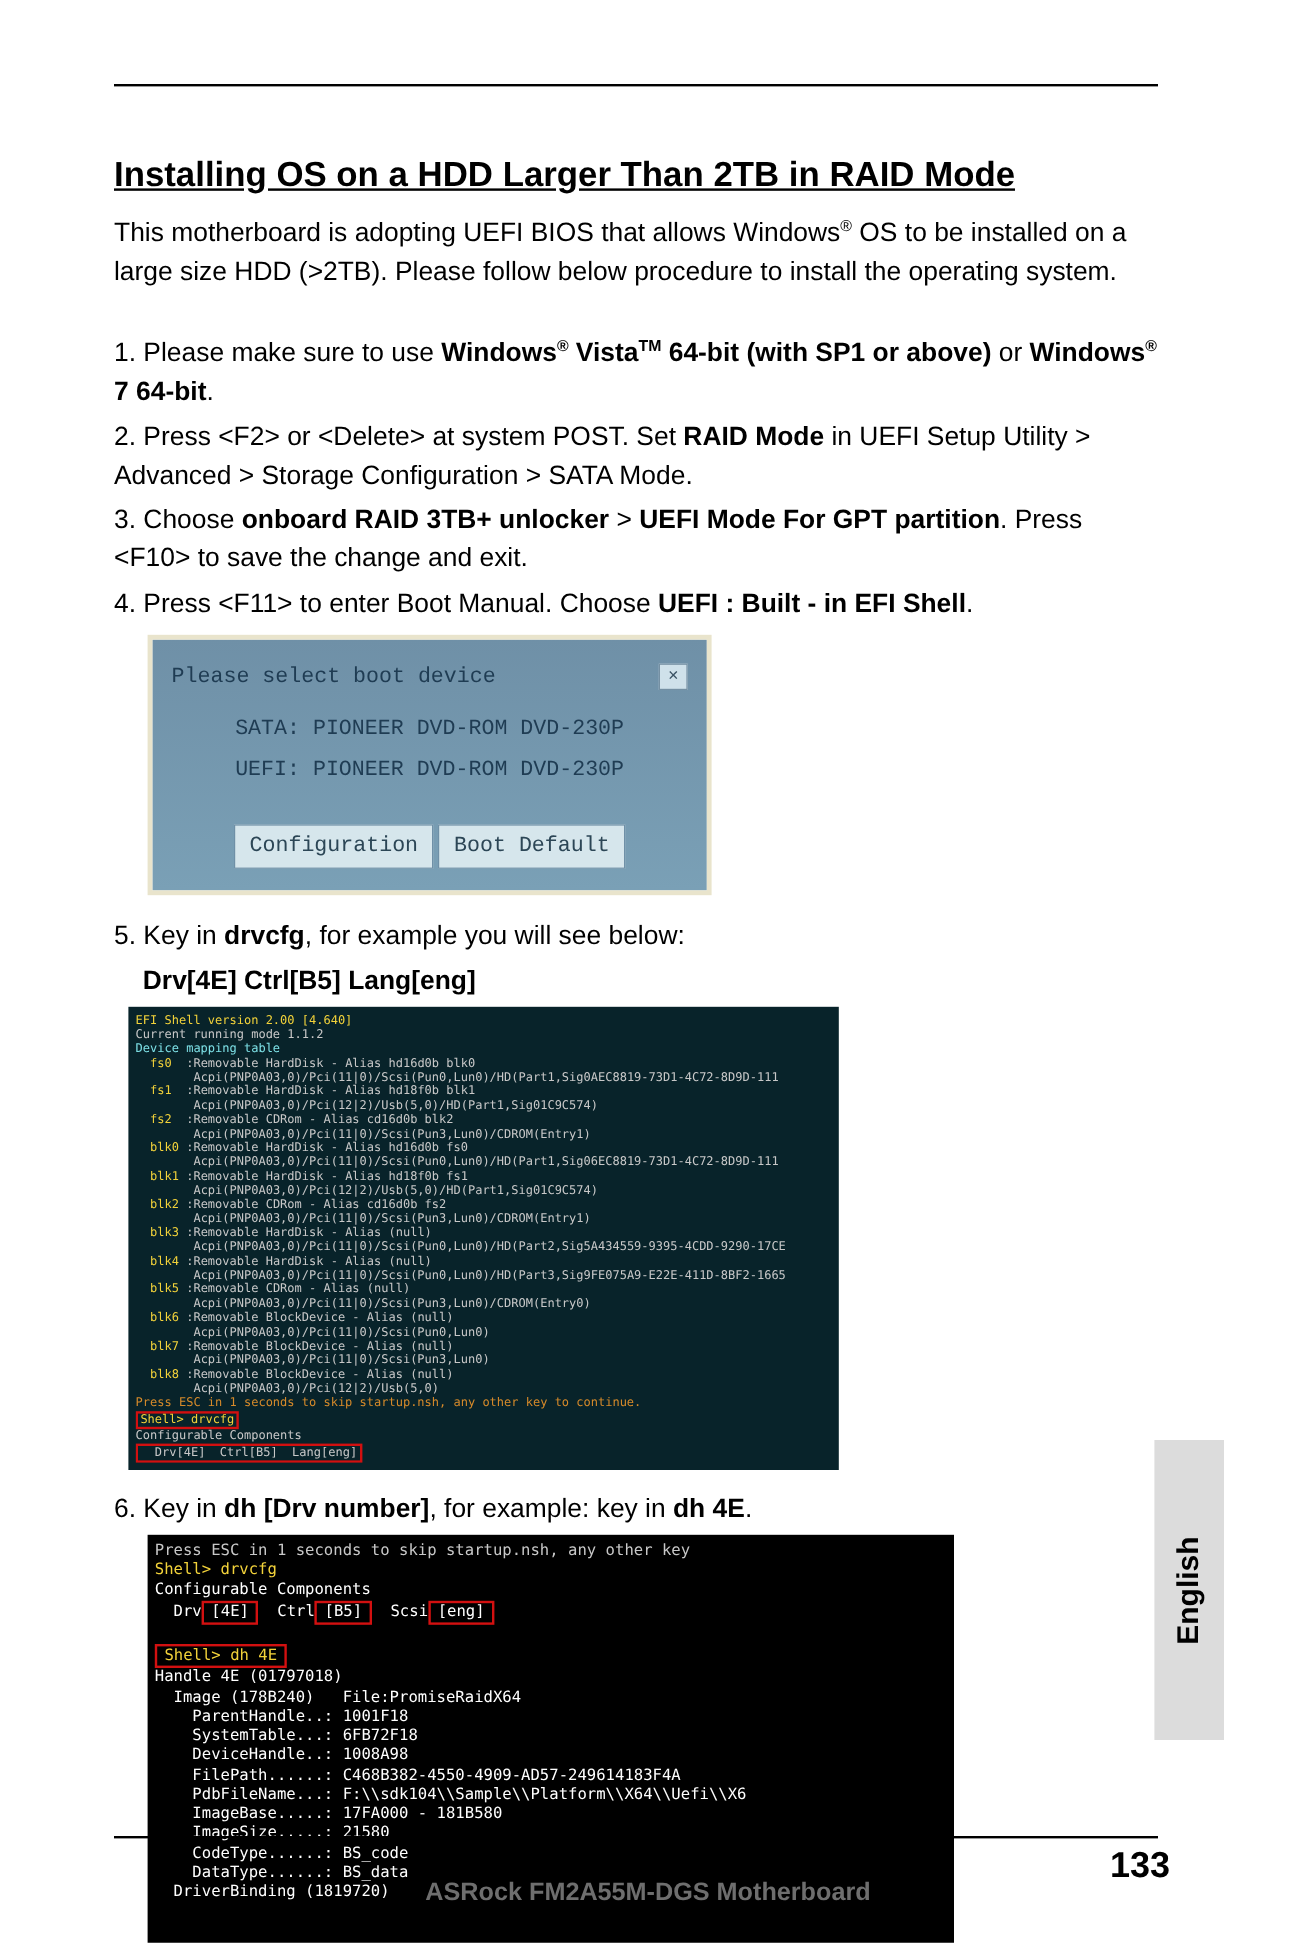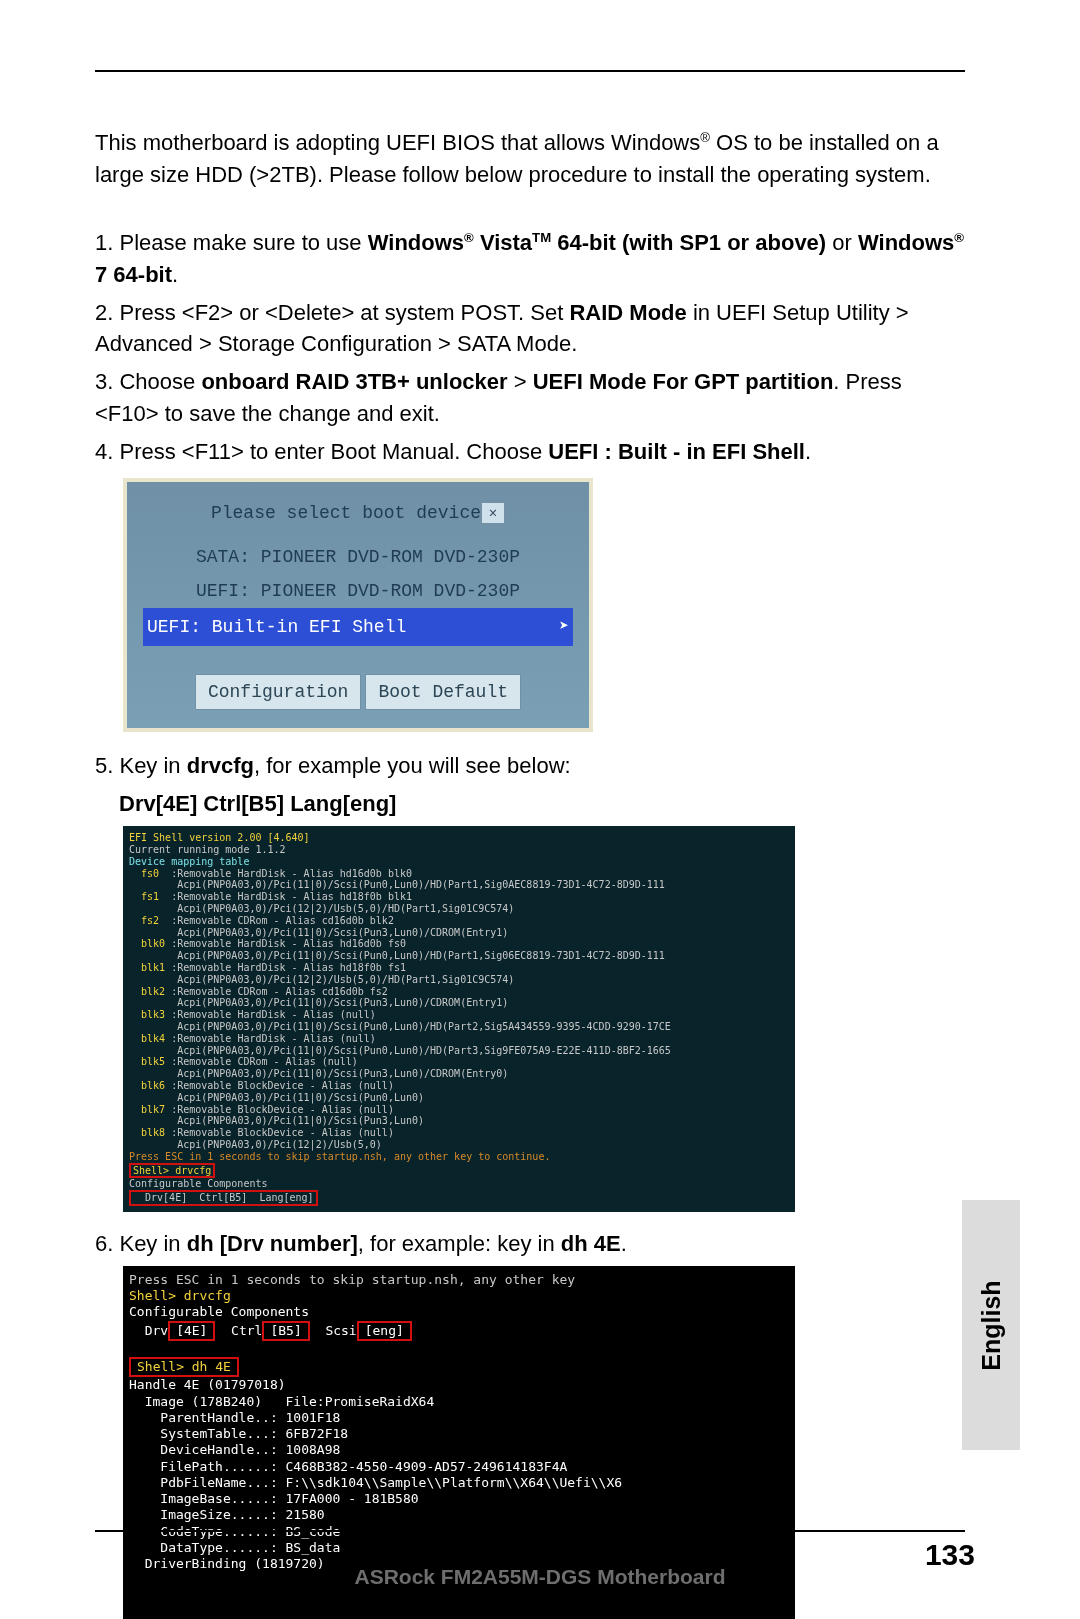--- a/index.html
+++ b/index.html
@@ -52,6 +52,7 @@
 <div class="page">
   <hr class="hr">
 
+  <h2 class="title">Installing OS on a HDD Larger Than 2TB in RAID Mode</h2>
 
   <p class="intro" id="intro-p">This motherboard is adopting UEFI BIOS that allows Windows<sup>®</sup> OS to be installed on a large size HDD (&gt;2TB). Please follow below procedure to install the operating system.</p>
 

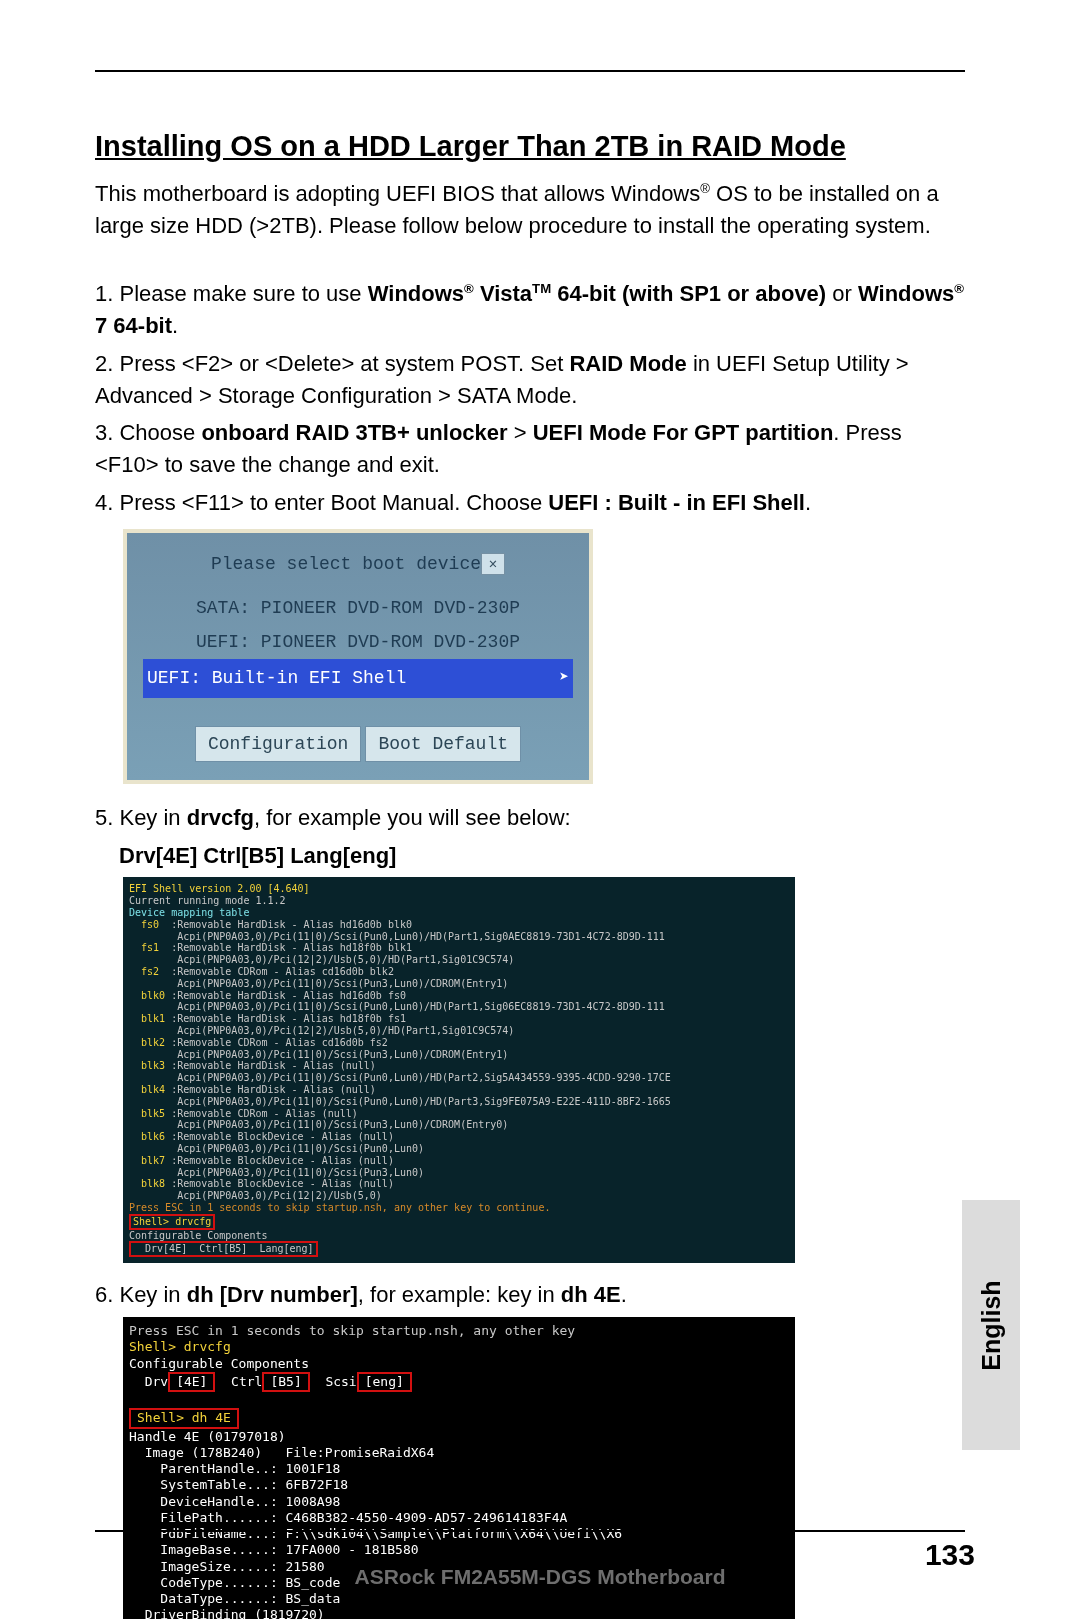--- a/index.html
+++ b/index.html
@@ -16,7 +16,7 @@
   .indent{margin-left:24px;font-size:22px;font-weight:bold;margin-top:4px;margin-bottom:6px;}
   
   .boot-img{margin:10px 0 18px 28px;width:470px;border:4px solid #e9e4cc;background:linear-gradient(#6f90a7,#7aa0b6);padding:18px 16px 18px 16px;box-sizing:border-box;font-family:"Courier New",monospace;font-size:18px;color:#0d2d40;}
-  .boot-title{display:flex;align-items:center;justify-content:center;margin:0 0 14px 0;color:#1f3c53;}
+  .boot-title{display:flex;align-items:center;justify-content:space-between;margin:0 0 14px 0;color:#1f3c53;}
   .boot-close{width:22px;height:20px;border:1px solid #7590a3;background:#cfe1ea;color:#3a5263;display:inline-flex;align-items:center;justify-content:center;font-size:14px;}
   .boot-line{padding:4px 2px;color:#1f3c53;text-align:center;}
   .boot-line.sel{background:#2d4fd6;color:#fff;display:flex;align-items:center;justify-content:space-between;padding:6px 4px;}

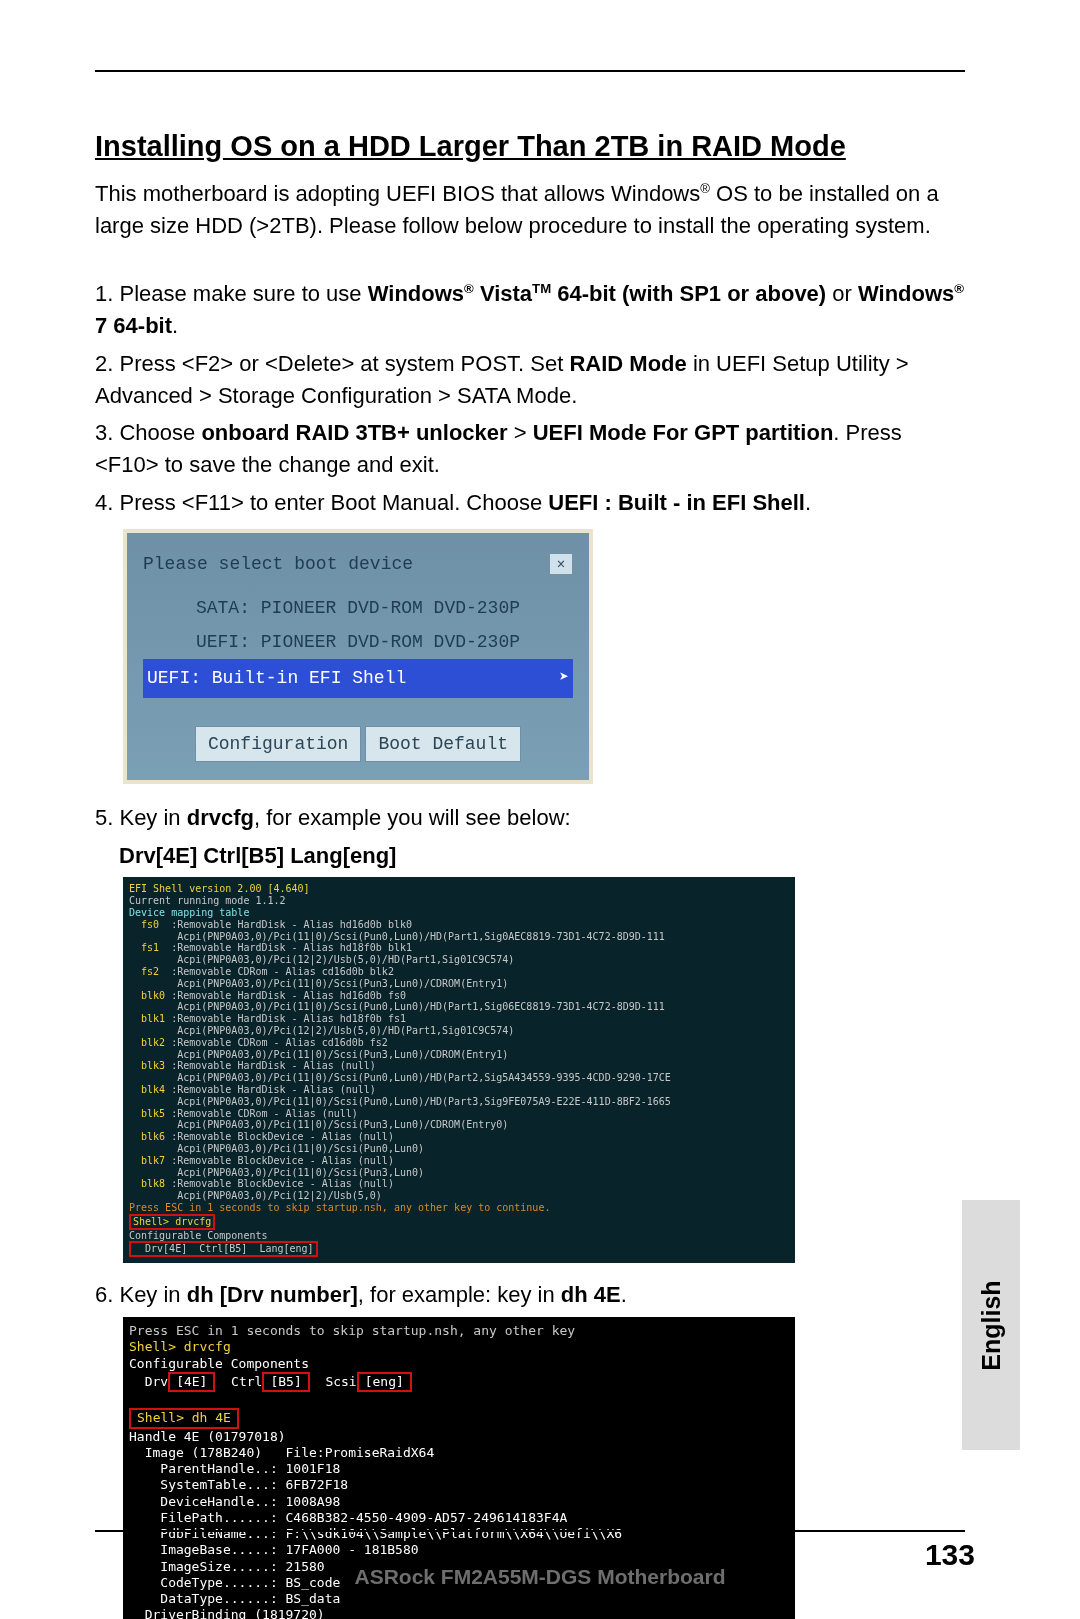--- a/index.html
+++ b/index.html
@@ -77,10 +77,6 @@
       </div>
       <div class="boot-line">SATA: PIONEER DVD-ROM DVD-230P</div>
       <div class="boot-line">UEFI: PIONEER DVD-ROM DVD-230P</div>
-      <div class="boot-line sel">
-        <span>UEFI: Built-in EFI Shell</span>
-        <span class="cursor">➤</span>
-      </div>
       <div class="boot-btns">
         <span class="boot-btn">Configuration</span>
         <span class="boot-btn">Boot Default</span>

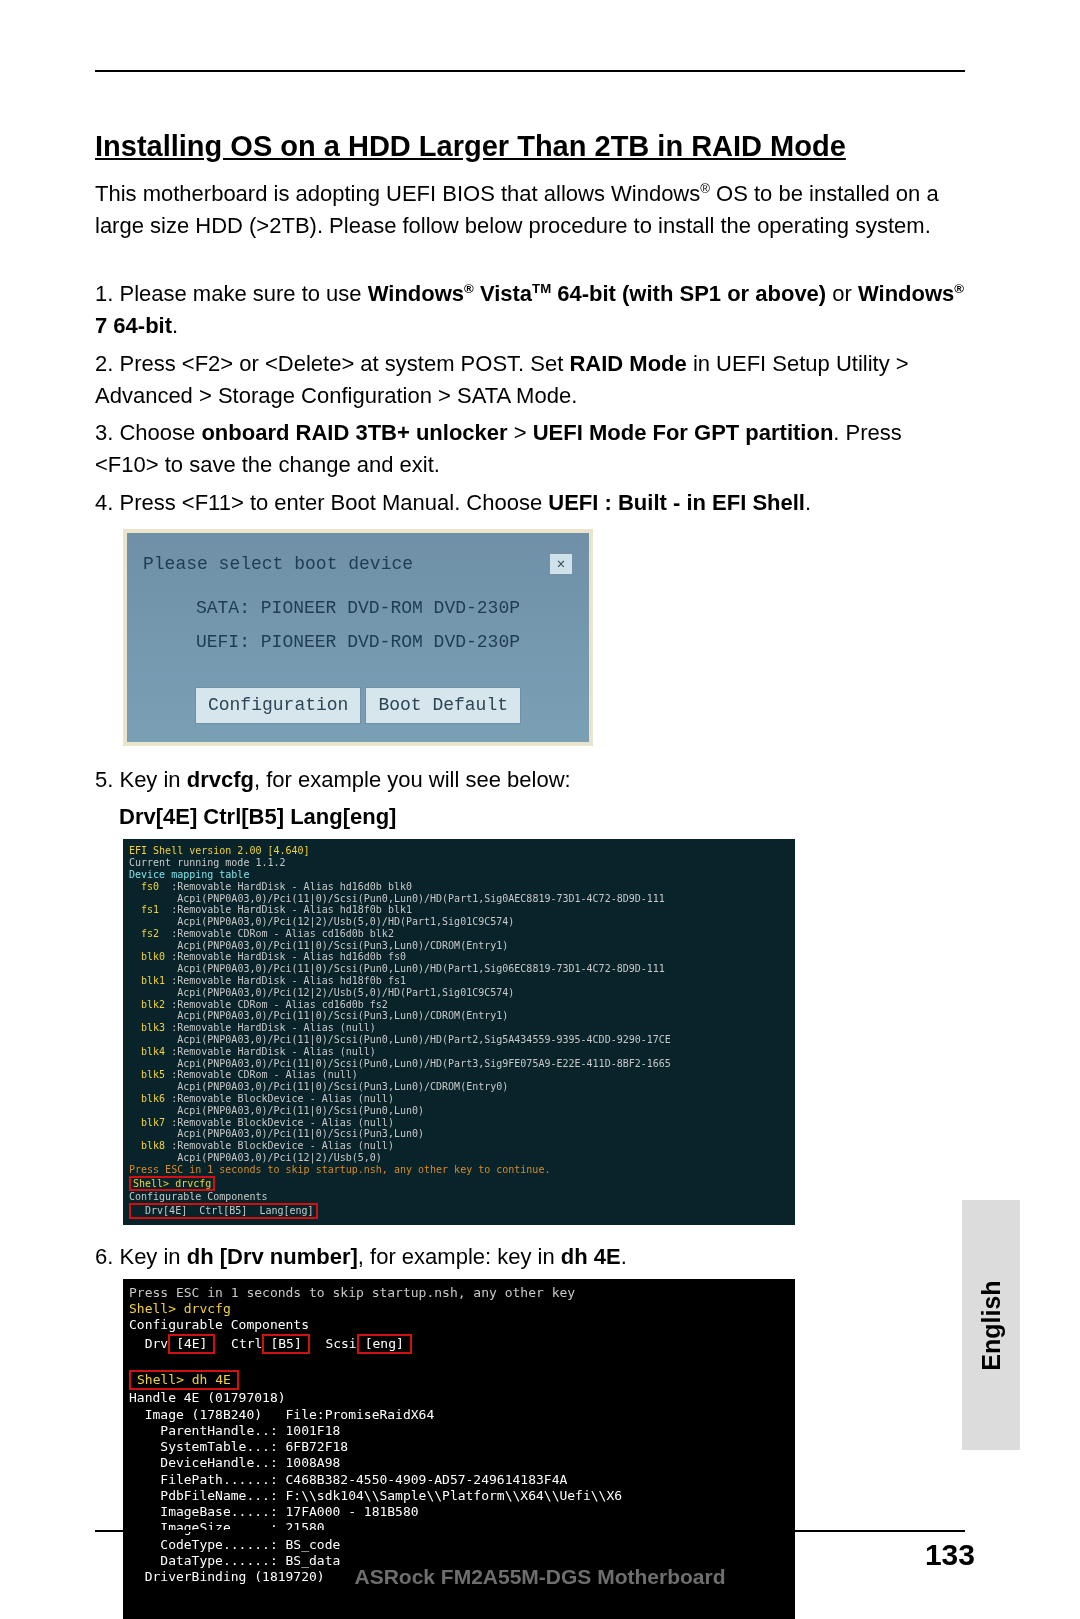--- a/index.html
+++ b/index.html
@@ -24,7 +24,7 @@
   .boot-btns{display:flex;gap:4px;justify-content:center;margin-top:28px;}
   .boot-btn{background:#d6e6ec;border:1px solid #6f90a7;color:#2c4656;padding:4px 12px;font-family:"Courier New",monospace;font-size:18px;}
   
-  .shell-img{margin:6px 0 16px 28px;width:672px;background:#08232a;padding:6px 6px 6px 6px;box-sizing:border-box;font-family:"Courier New",monospace;font-size:10px;color:#e6e6e6;line-height:1.18;position:relative;}
+  .shell-img{margin:6px 0 16px 12px;width:592px;background:#08232a;padding:6px 6px 6px 6px;box-sizing:border-box;font-family:"Courier New",monospace;font-size:10px;color:#e6e6e6;line-height:1.18;position:relative;}
   .shell-img .y{color:#f2d23a;}
   .shell-img .c{color:#7de0e6;}
   .shell-img .g{color:#c8c8c8;}

